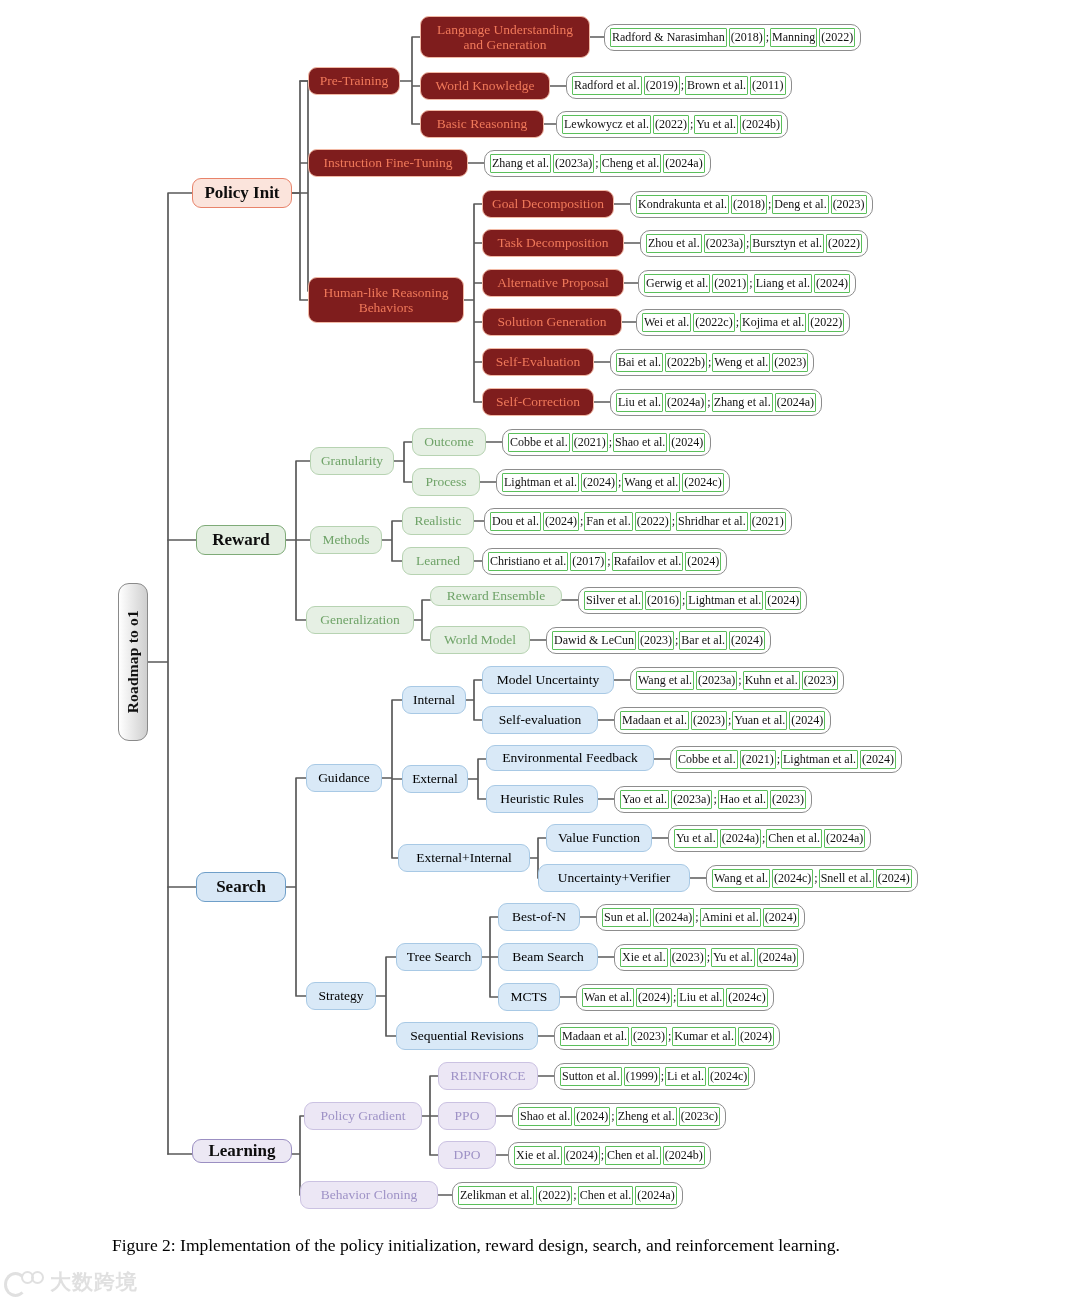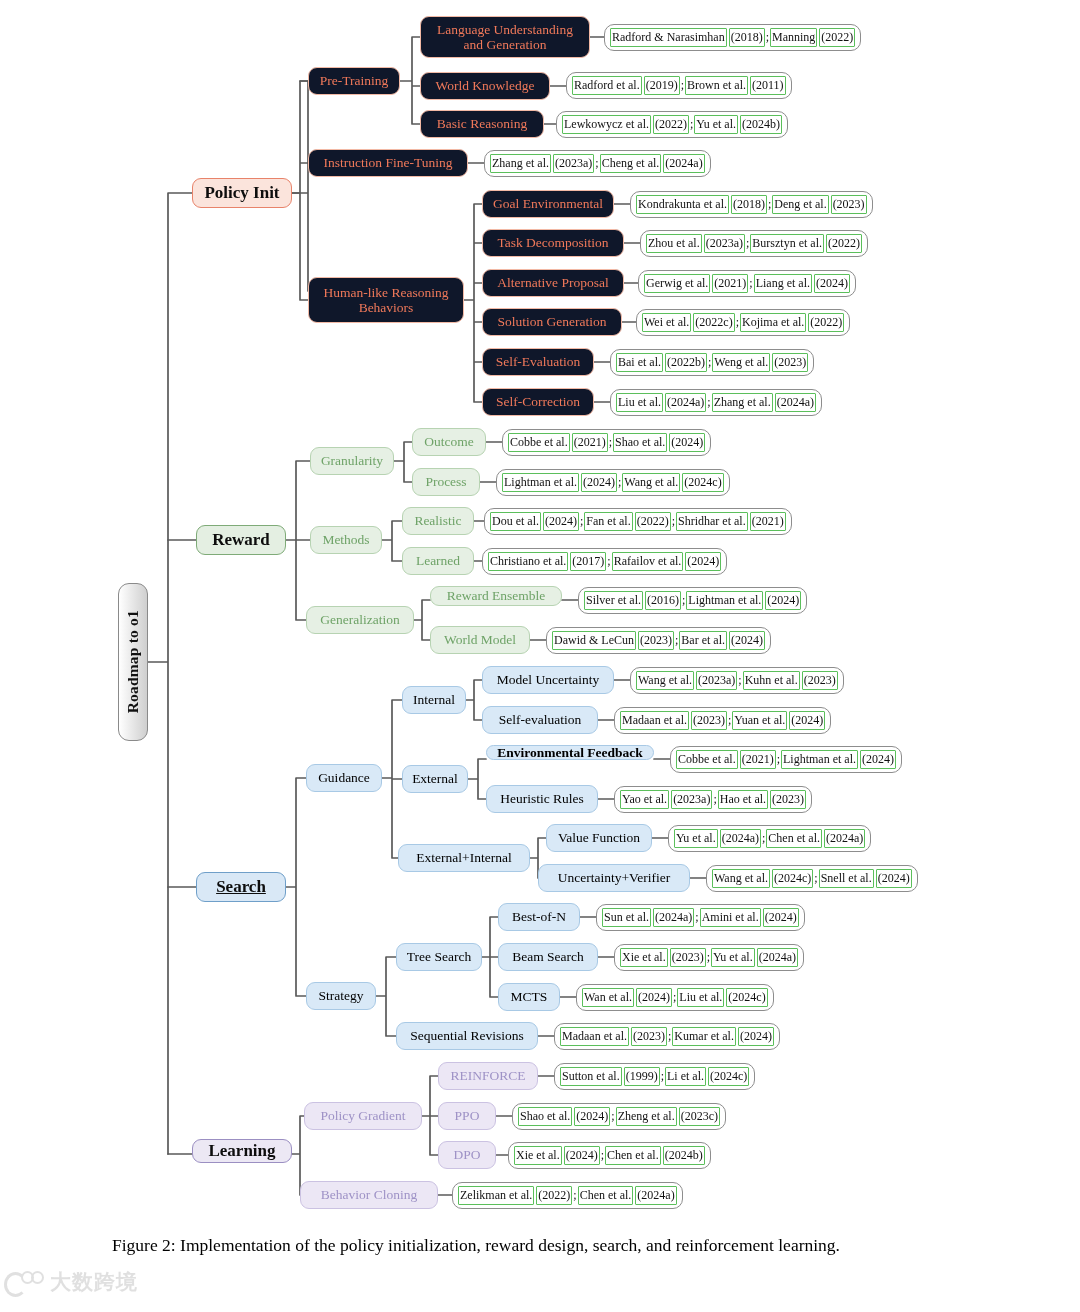--- a/index.html
+++ b/index.html
@@ -39,7 +39,7 @@
 
   
   .cat{font-size:13.5px;}
-  .cat.c-orange{background:#0f172a;border-color:#f2b9a5;color:#f0795a;}
+  .cat.c-orange{background:#7f1d1d;border-color:#f2b9a5;color:#f0795a;}
   .cat.c-green {background:#e6f0e4;border-color:#b7d3b2;color:#6fa368;}
   .cat.c-blue  {background:#d9e9f7;border-color:#a8c9e5;color:#000000;}
   .cat.c-purple{background:#ece7f5;border-color:#cbc2e2;color:#9e92c6;}

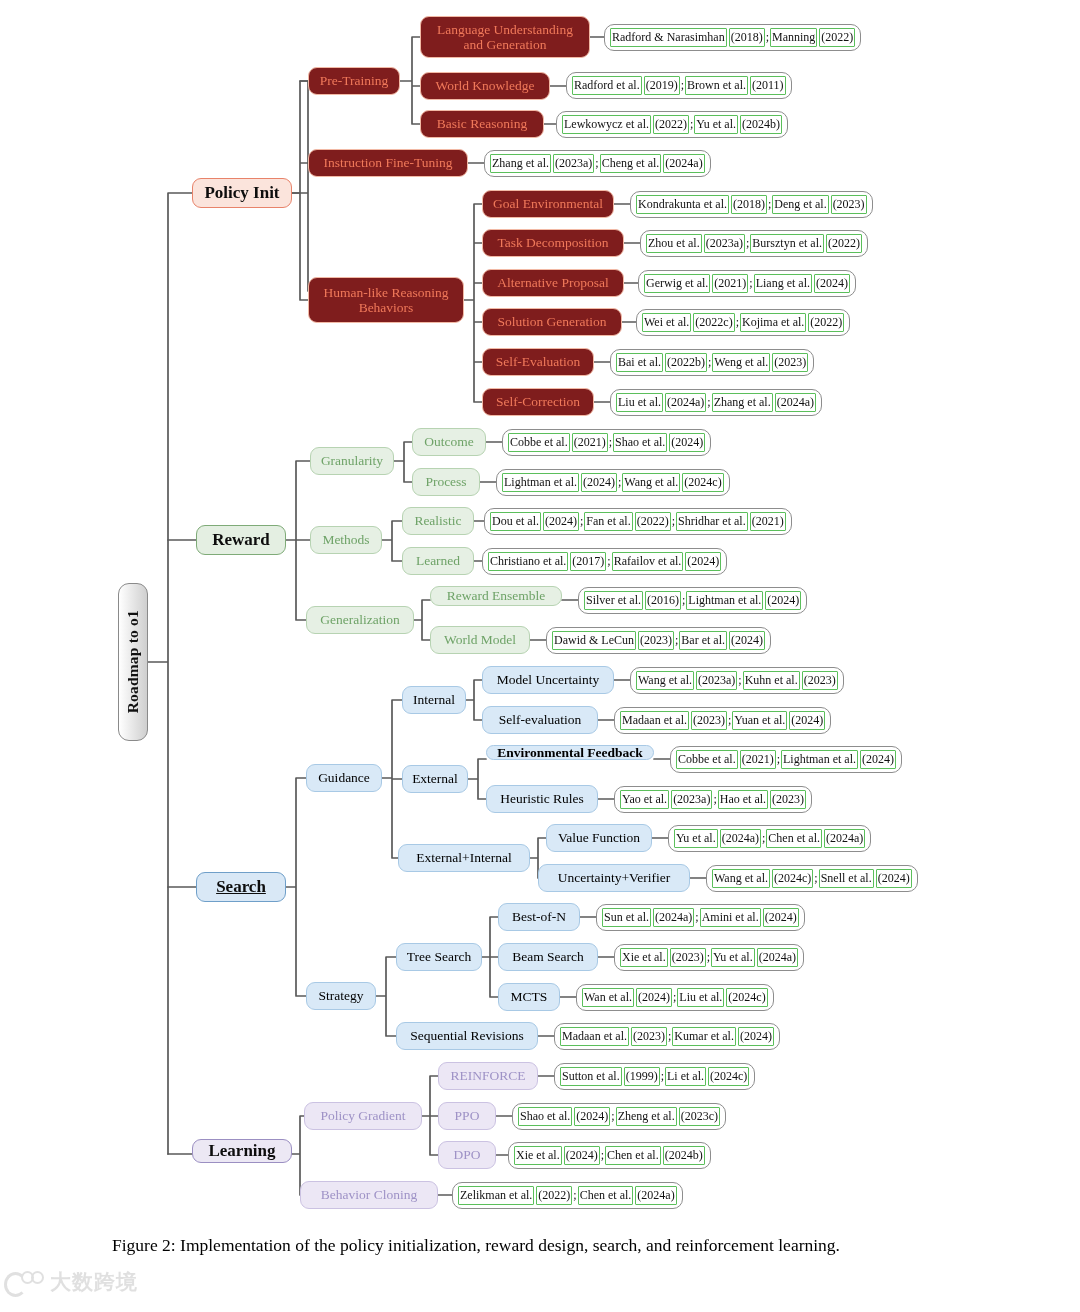--- a/index.html
+++ b/index.html
@@ -158,7 +158,7 @@
         <span>Human-like Reasoning Behaviors</span>
       </div>
       <div class="node cat c-orange" style="left: 482px; top: 190px; width: 132px; height: 28px;">
-        <span>Goal Environmental</span>
+        <span>Goal Decomposition</span>
       </div>
       <div class="node cat c-orange" style="left: 482px; top: 229px; width: 142px; height: 28px;">
         <span>Task Decomposition</span>

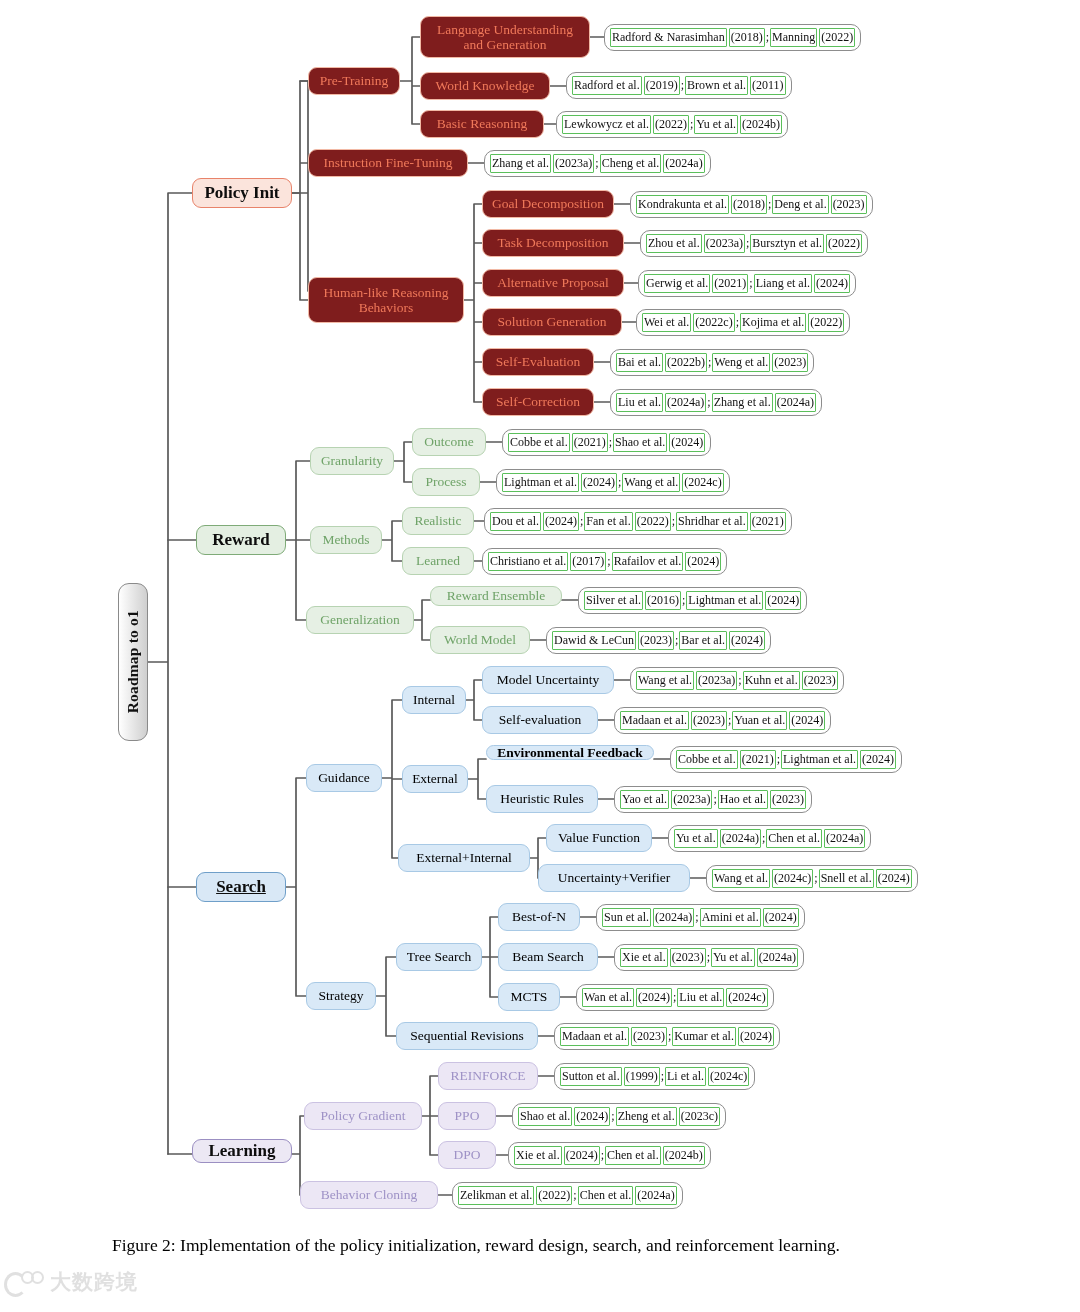--- a/index.html
+++ b/index.html
@@ -223,7 +223,7 @@
       <div class="node cat c-blue" style="left: 402px; top: 765px; width: 66px; height: 28px;">
         <span>External</span>
       </div>
-      <div class="node cat c-blue" style="left: 486px; top: 745px; width: 168px; height: 15px; font-weight: bold;">
+      <div class="node cat c-blue" style="left: 486px; top: 745px; width: 168px; height: 26px;">
         <span>Environmental Feedback</span>
       </div>
       <div class="node cat c-blue" style="left: 486px; top: 785px; width: 112px; height: 28px;">

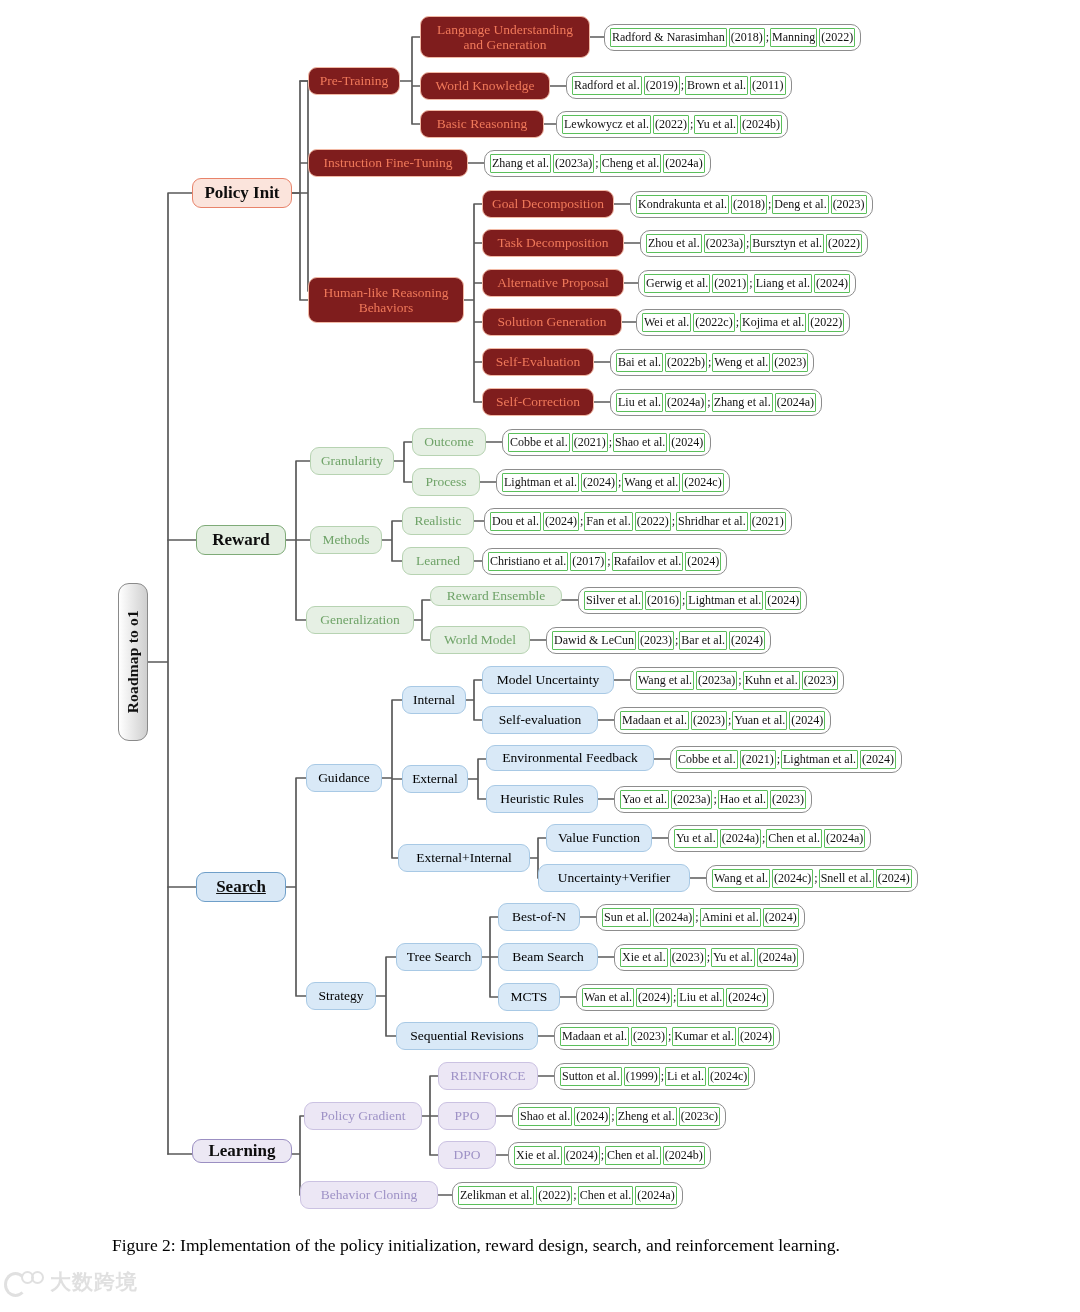--- a/index.html
+++ b/index.html
@@ -34,7 +34,7 @@
   .l1{font-weight:700;font-size:17px;color:#0d0d0d;}
   .l1.c-orange{background:#fbe4dc;border-color:#e8836a;}
   .l1.c-green {background:#e4efe2;border-color:#7fab78;}
-  .l1.c-blue  {background:#d9e8f6;border-color:#6f9fc9;text-decoration:underline;}
+  .l1.c-blue  {background:#d9e8f6;border-color:#6f9fc9;}
   .l1.c-purple{background:#ece8f4;border-color:#9b8fc2;}
 
   

